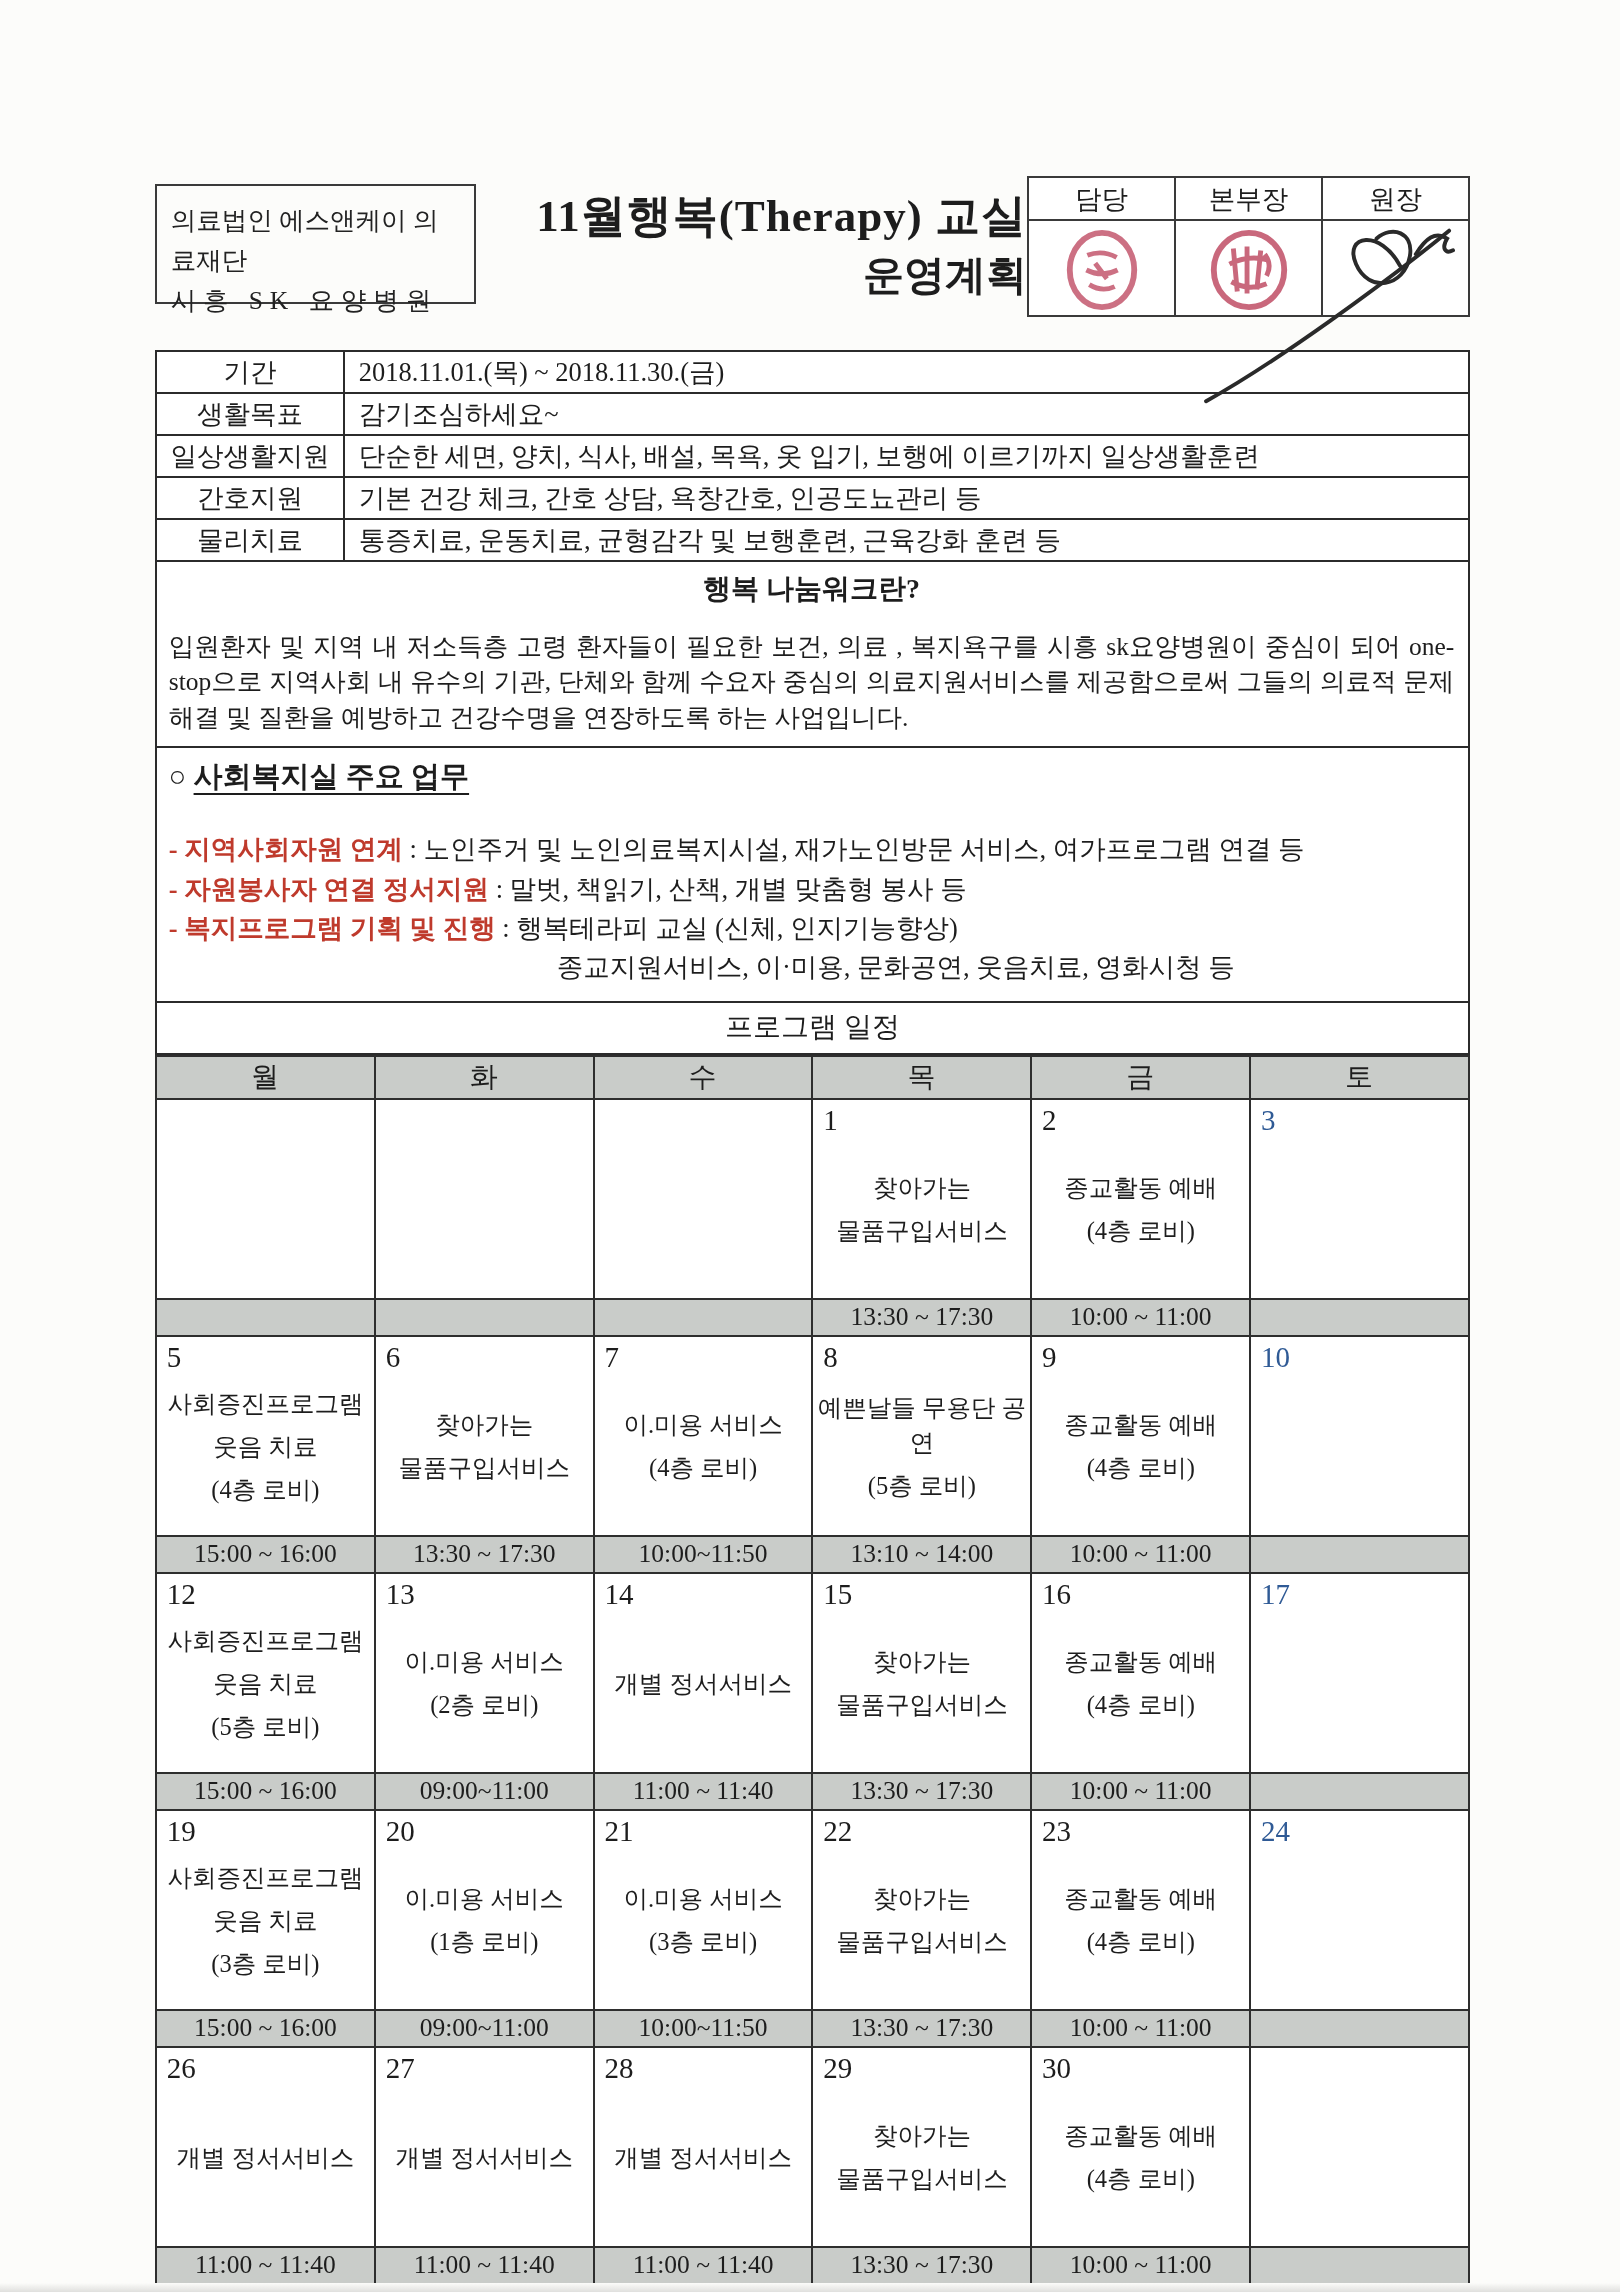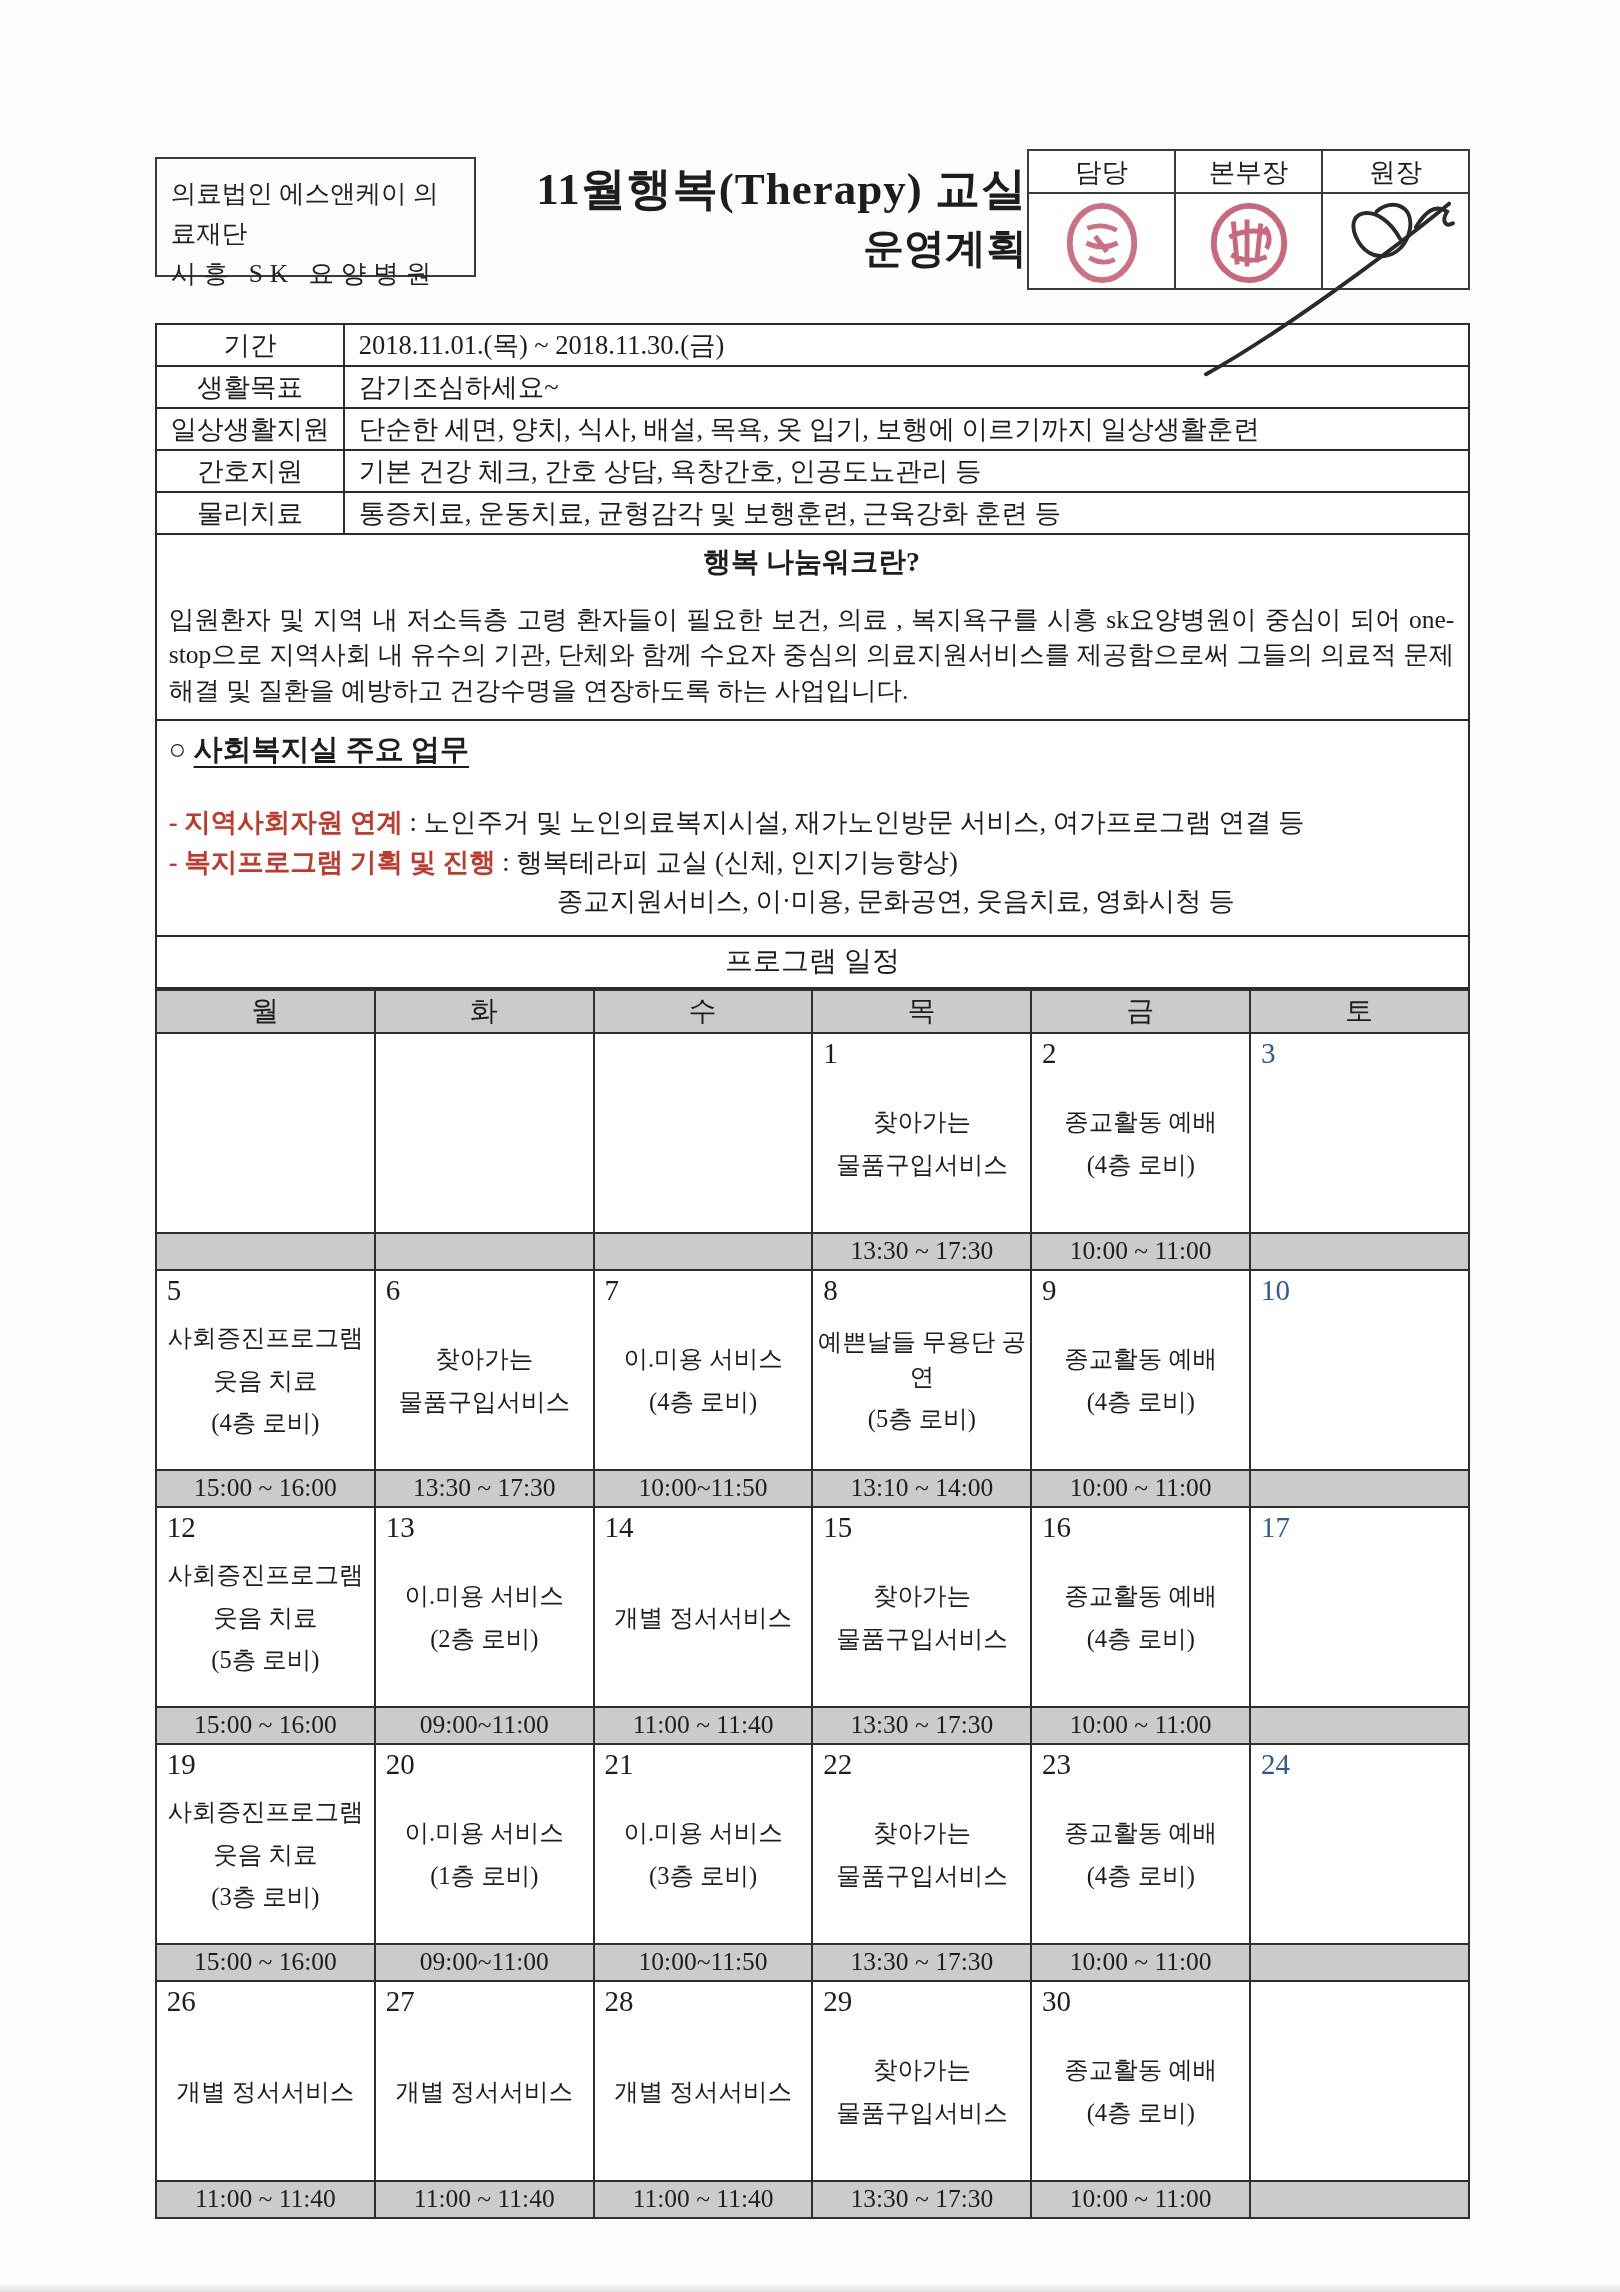--- a/index.html
+++ b/index.html
@@ -10,7 +10,7 @@
     font-family:"Liberation Serif","DejaVu Serif",serif;
     color:#1d1d1d;
   }
-  .doc { position:absolute; left:155px; top:149px; width:1315px; }
+  .doc { position:absolute; left:155px; top:176px; width:1315px; }
 
   
   .hdr { display:flex; align-items:flex-start; height:174px; }

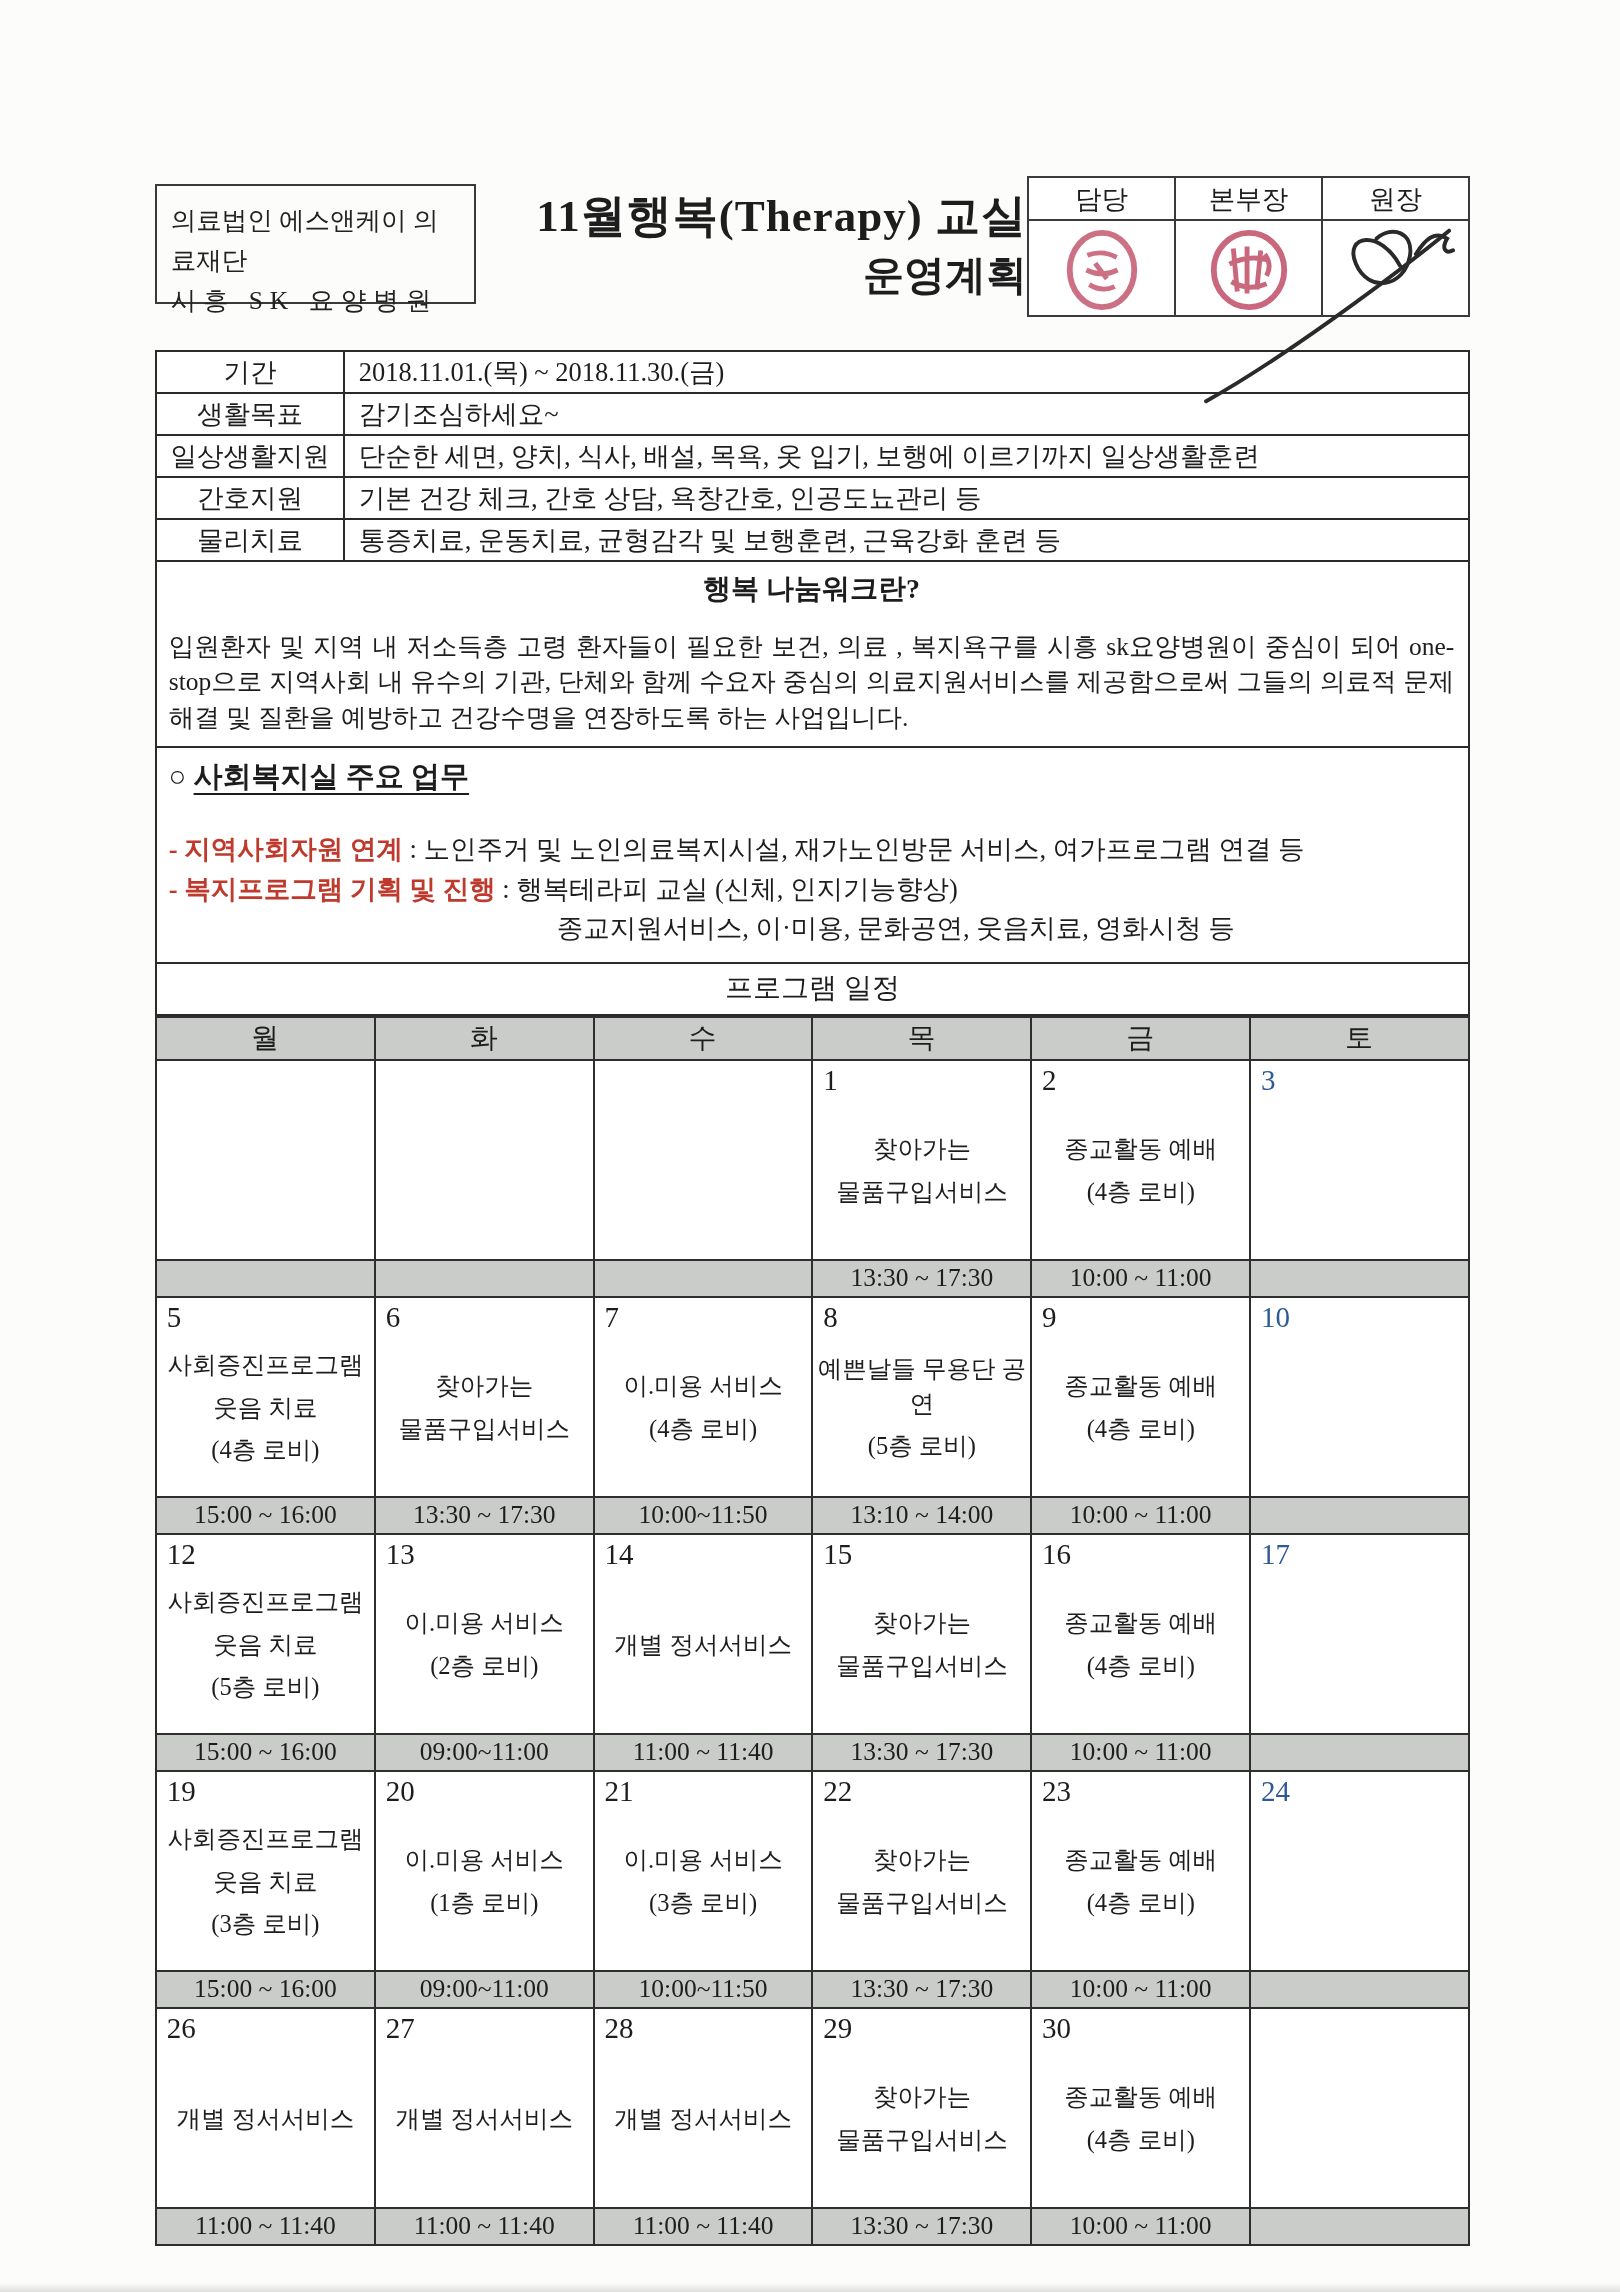--- a/index.html
+++ b/index.html
@@ -180,6 +180,11 @@
       </div>
       <div class="duty-line">
         <span class="t">-</span>
+        <span class="t">자원봉사자 연결 정서지원</span>
+        <span>: 말벗, 책읽기, 산책, 개별 맞춤형 봉사 등</span>
+      </div>
+      <div class="duty-line">
+        <span class="t">-</span>
         <span class="t">복지프로그램 기획 및 진행</span>
         <span>: 행복테라피 교실 (신체, 인지기능향상)</span>
       </div>

